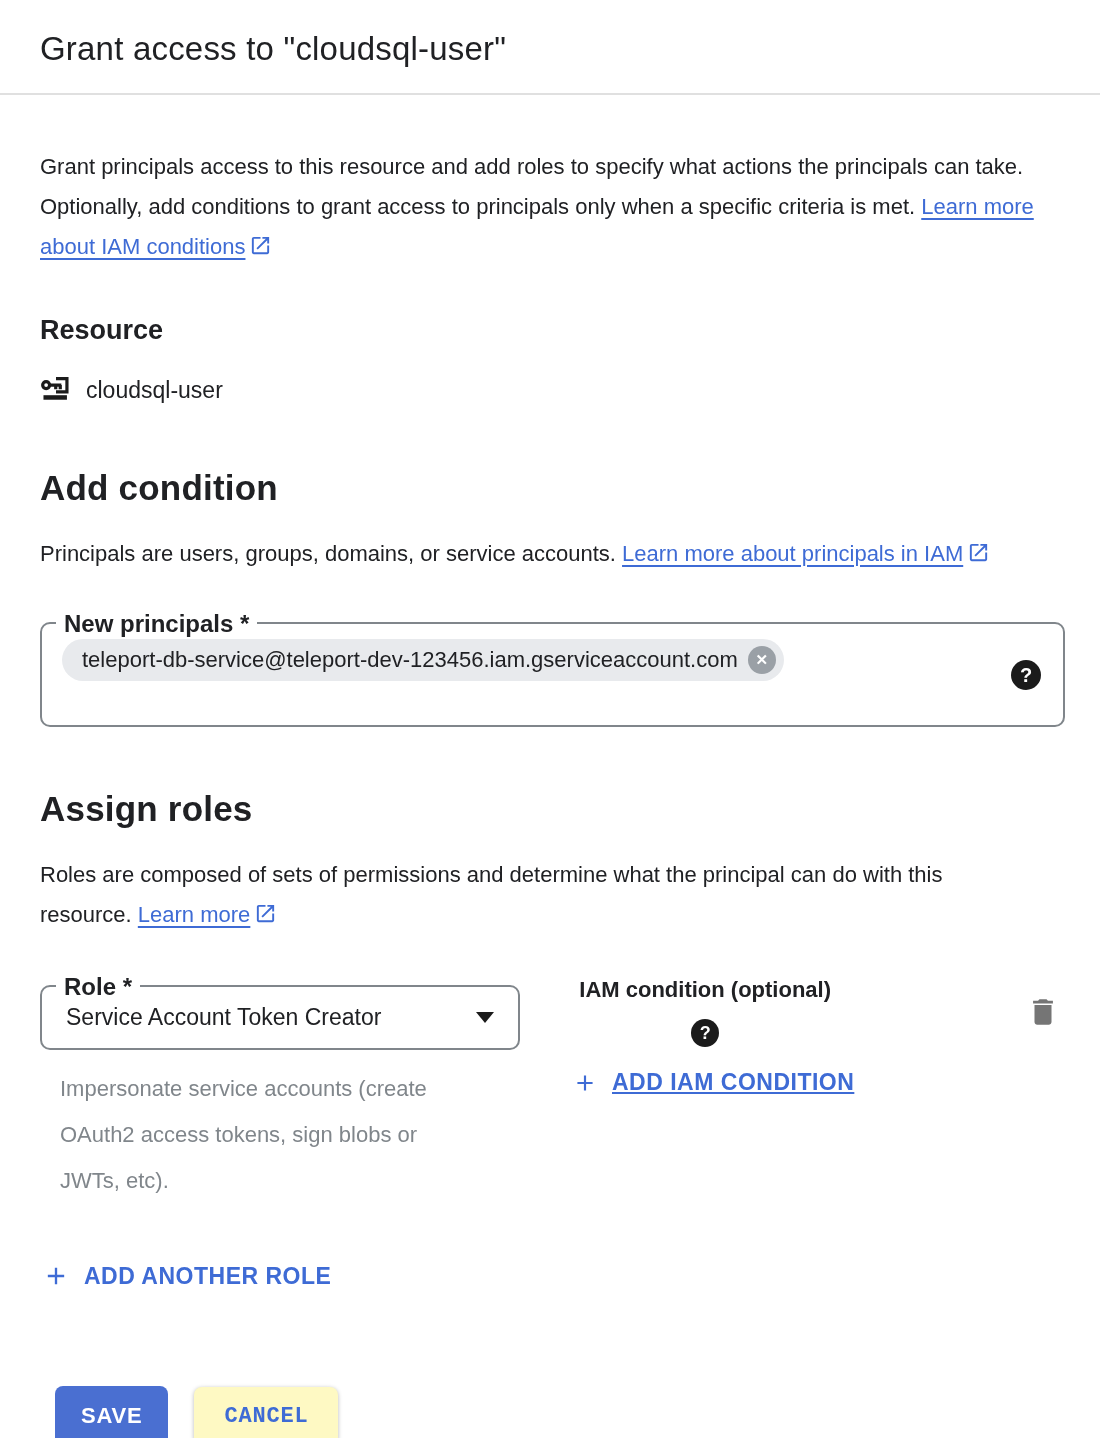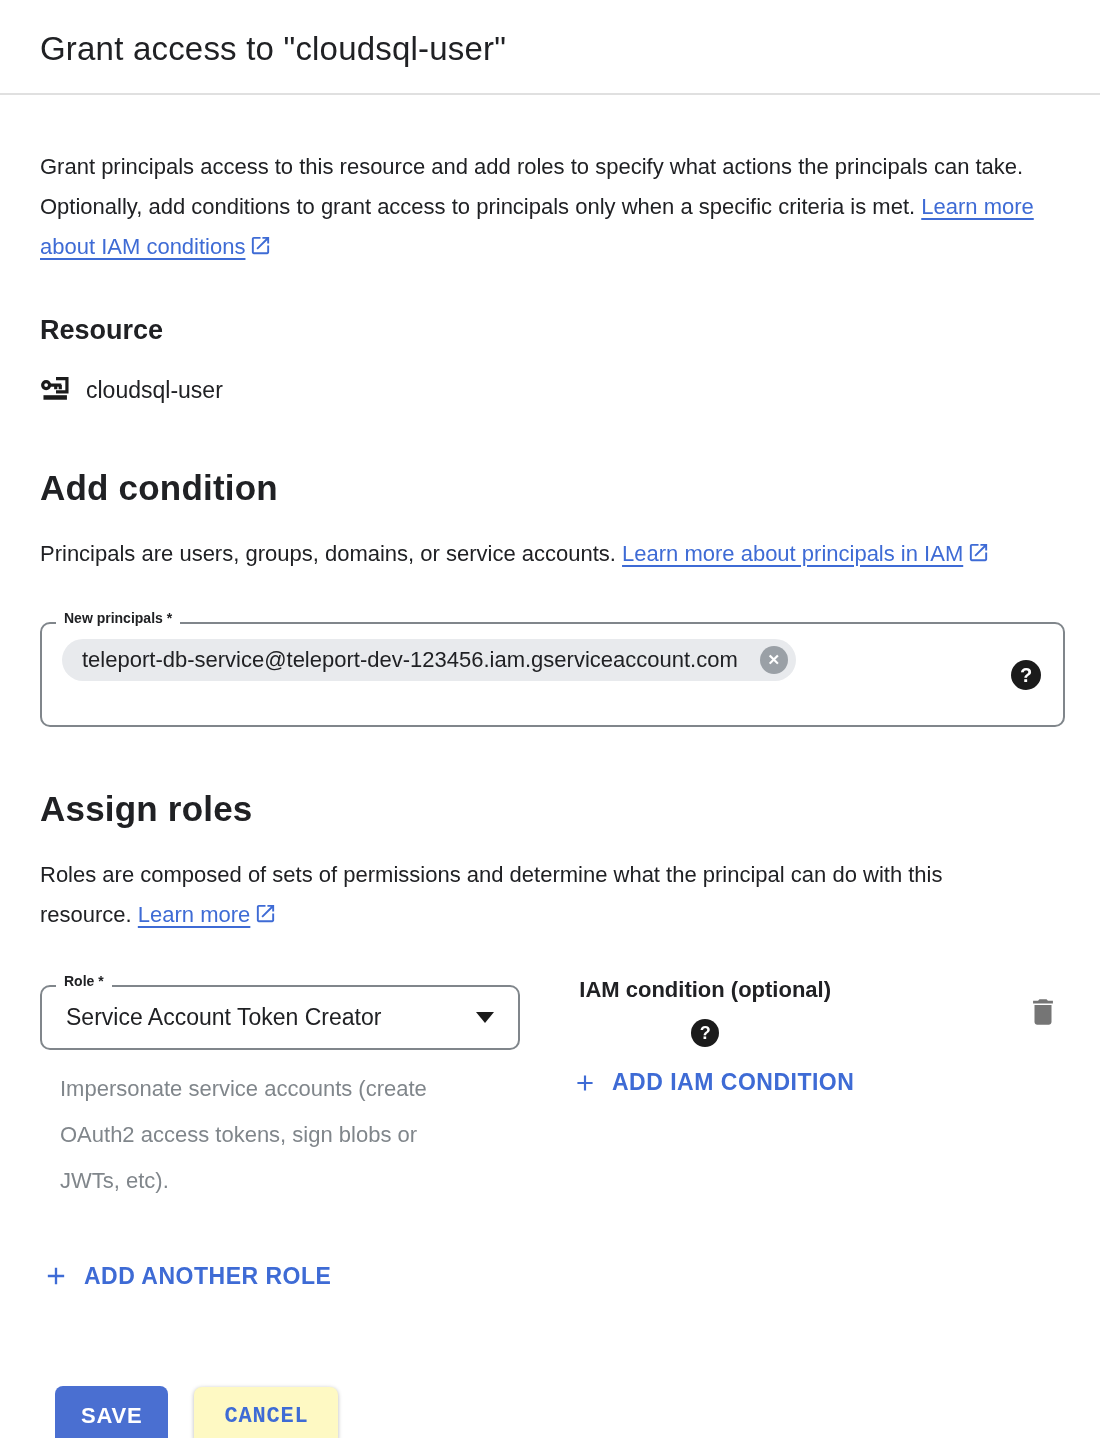--- a/index.html
+++ b/index.html
@@ -21,7 +21,7 @@
   .para2{font-size:22px;line-height:40px;max-width:1010px;margin-top:26px;}
   
   .ofield{position:relative;border:2px solid var(--border);border-radius:10px;}
-  .ofield-label{position:absolute;top:-14px;left:14px;background:#fff;padding:0 8px;font-size:14px;font-weight:700;color:var(--text);}
+  .ofield-label{position:absolute;top:-14px;left:14px;background:#fff;padding:0 8px;font-size:24px;font-weight:700;color:var(--text);}
   .principals-field{margin-top:48px;height:105px;width:1025px;display:flex;align-items:flex-start;padding:15px 20px;}
   .chip{display:inline-flex;align-items:center;gap:22px;background:var(--chip-bg);border-radius:26px;
         padding:7px 8px 7px 20px;font-size:22px;max-width:870px;}

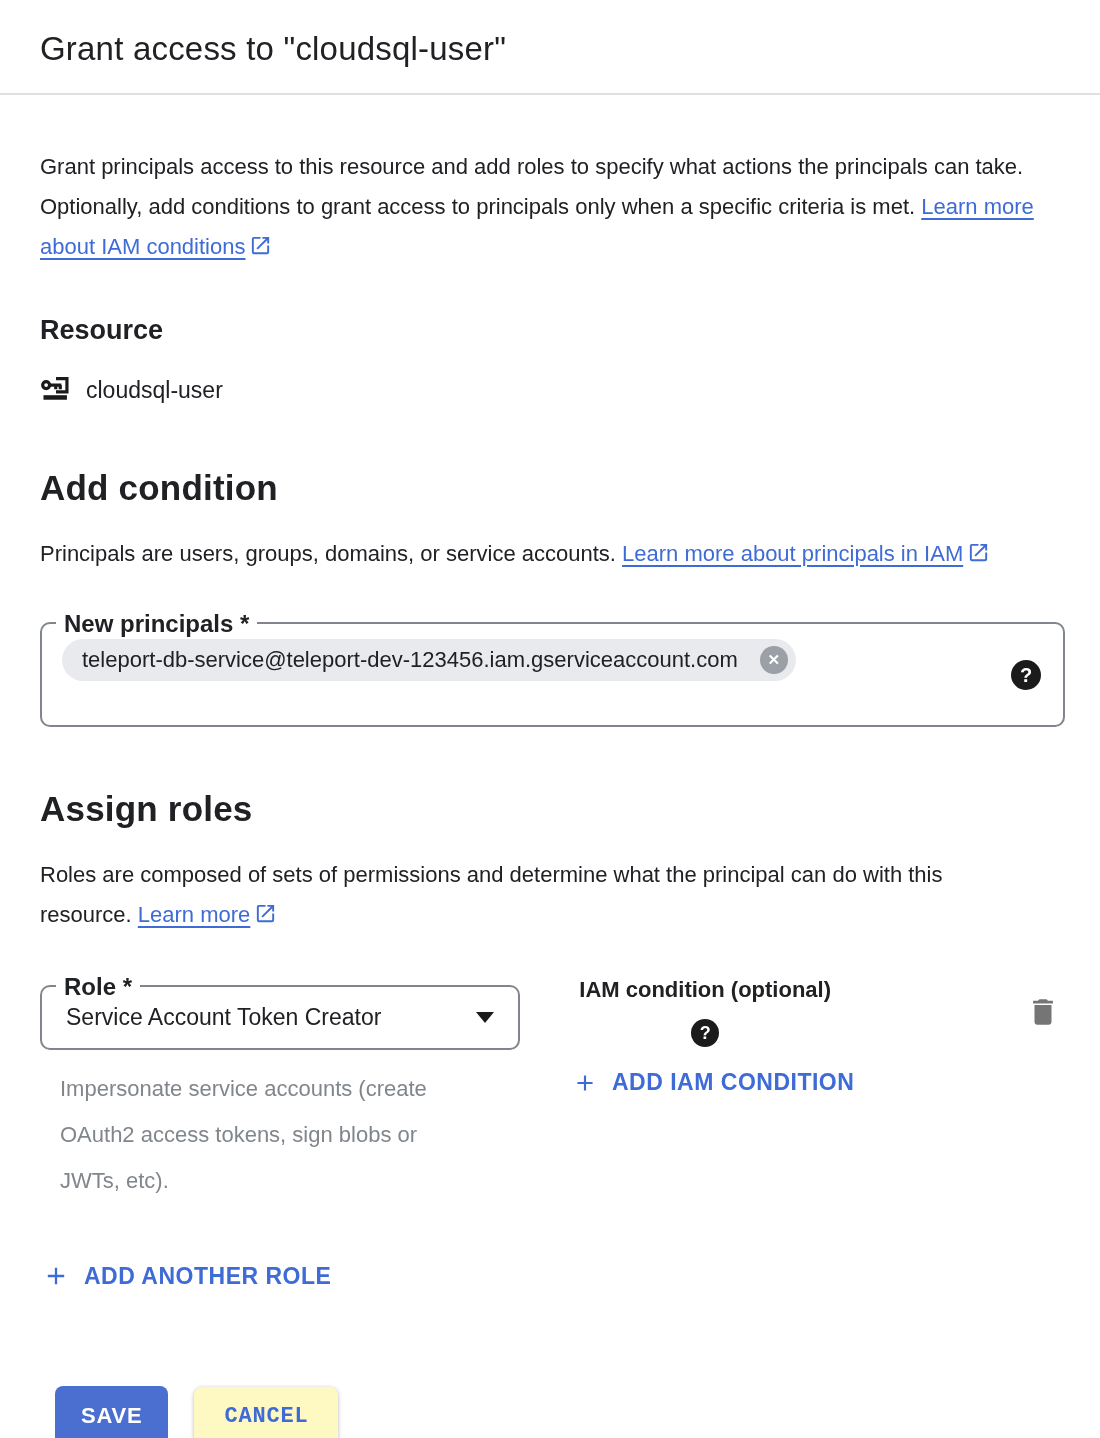--- a/index.html
+++ b/index.html
@@ -23,7 +23,7 @@
   .ofield{position:relative;border:2px solid var(--border);border-radius:10px;}
   .ofield-label{position:absolute;top:-14px;left:14px;background:#fff;padding:0 8px;font-size:24px;font-weight:700;color:var(--text);}
   .principals-field{margin-top:48px;height:105px;width:1025px;display:flex;align-items:flex-start;padding:15px 20px;}
-  .chip{display:inline-flex;align-items:center;gap:22px;background:var(--chip-bg);border-radius:26px;
+  .chip{display:inline-flex;align-items:center;gap:10px;background:var(--chip-bg);border-radius:26px;
         padding:7px 8px 7px 20px;font-size:22px;max-width:870px;}
   .chip-close{width:28px;height:28px;border-radius:50%;background:var(--chip-close);color:#fff;border:none;
         display:flex;align-items:center;justify-content:center;font-size:15px;font-weight:700;cursor:pointer;flex:0 0 auto;}

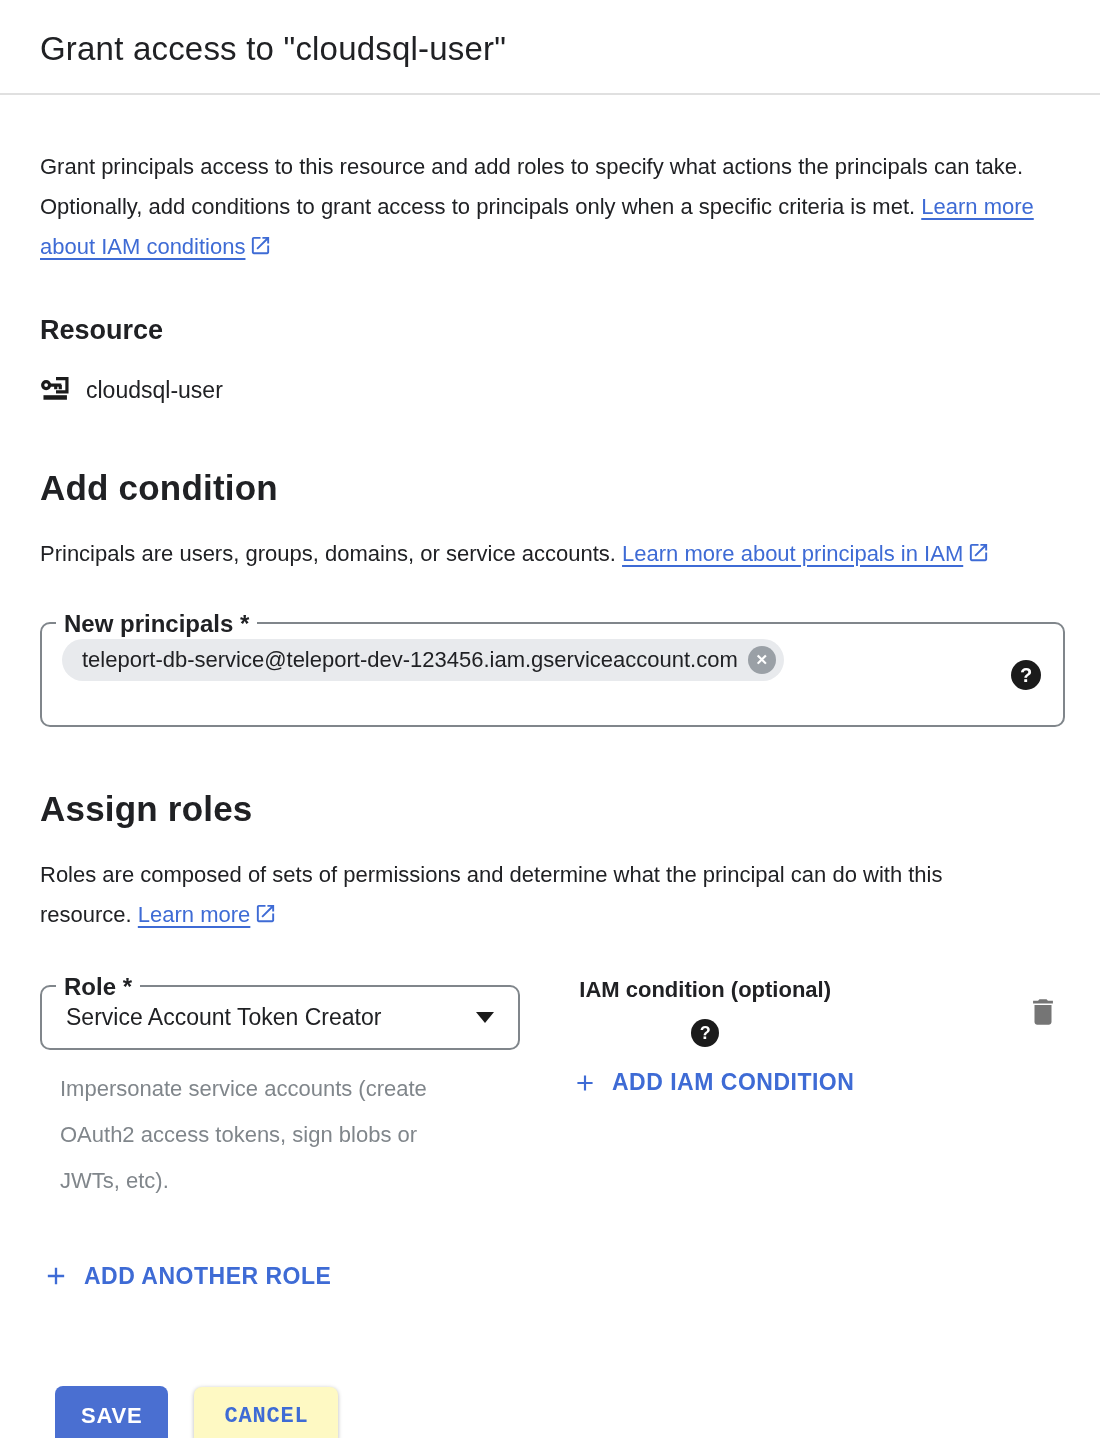--- a/index.html
+++ b/index.html
@@ -42,7 +42,7 @@
   .cond-label-row .help-badge{width:28px;height:28px;font-size:18px;}
   .text-btn{display:inline-flex;align-items:center;gap:14px;background:none;border:none;color:var(--accent);
         font-family:"Liberation Sans",sans-serif;font-size:23px;font-weight:700;letter-spacing:.5px;cursor:pointer;}
-  .cond-col .text-btn{margin-top:22px;margin-left:16px;}
+  .cond-col .text-btn{margin-top:22px;margin-left:16px;text-decoration:underline;}
   .trash-btn{margin-left:auto;margin-top:10px;background:none;border:none;cursor:pointer;color:var(--trash);}
   .add-role{margin-top:58px;margin-left:2px;}
   .footer{display:flex;align-items:center;gap:26px;margin-top:92px;padding-left:15px;}

